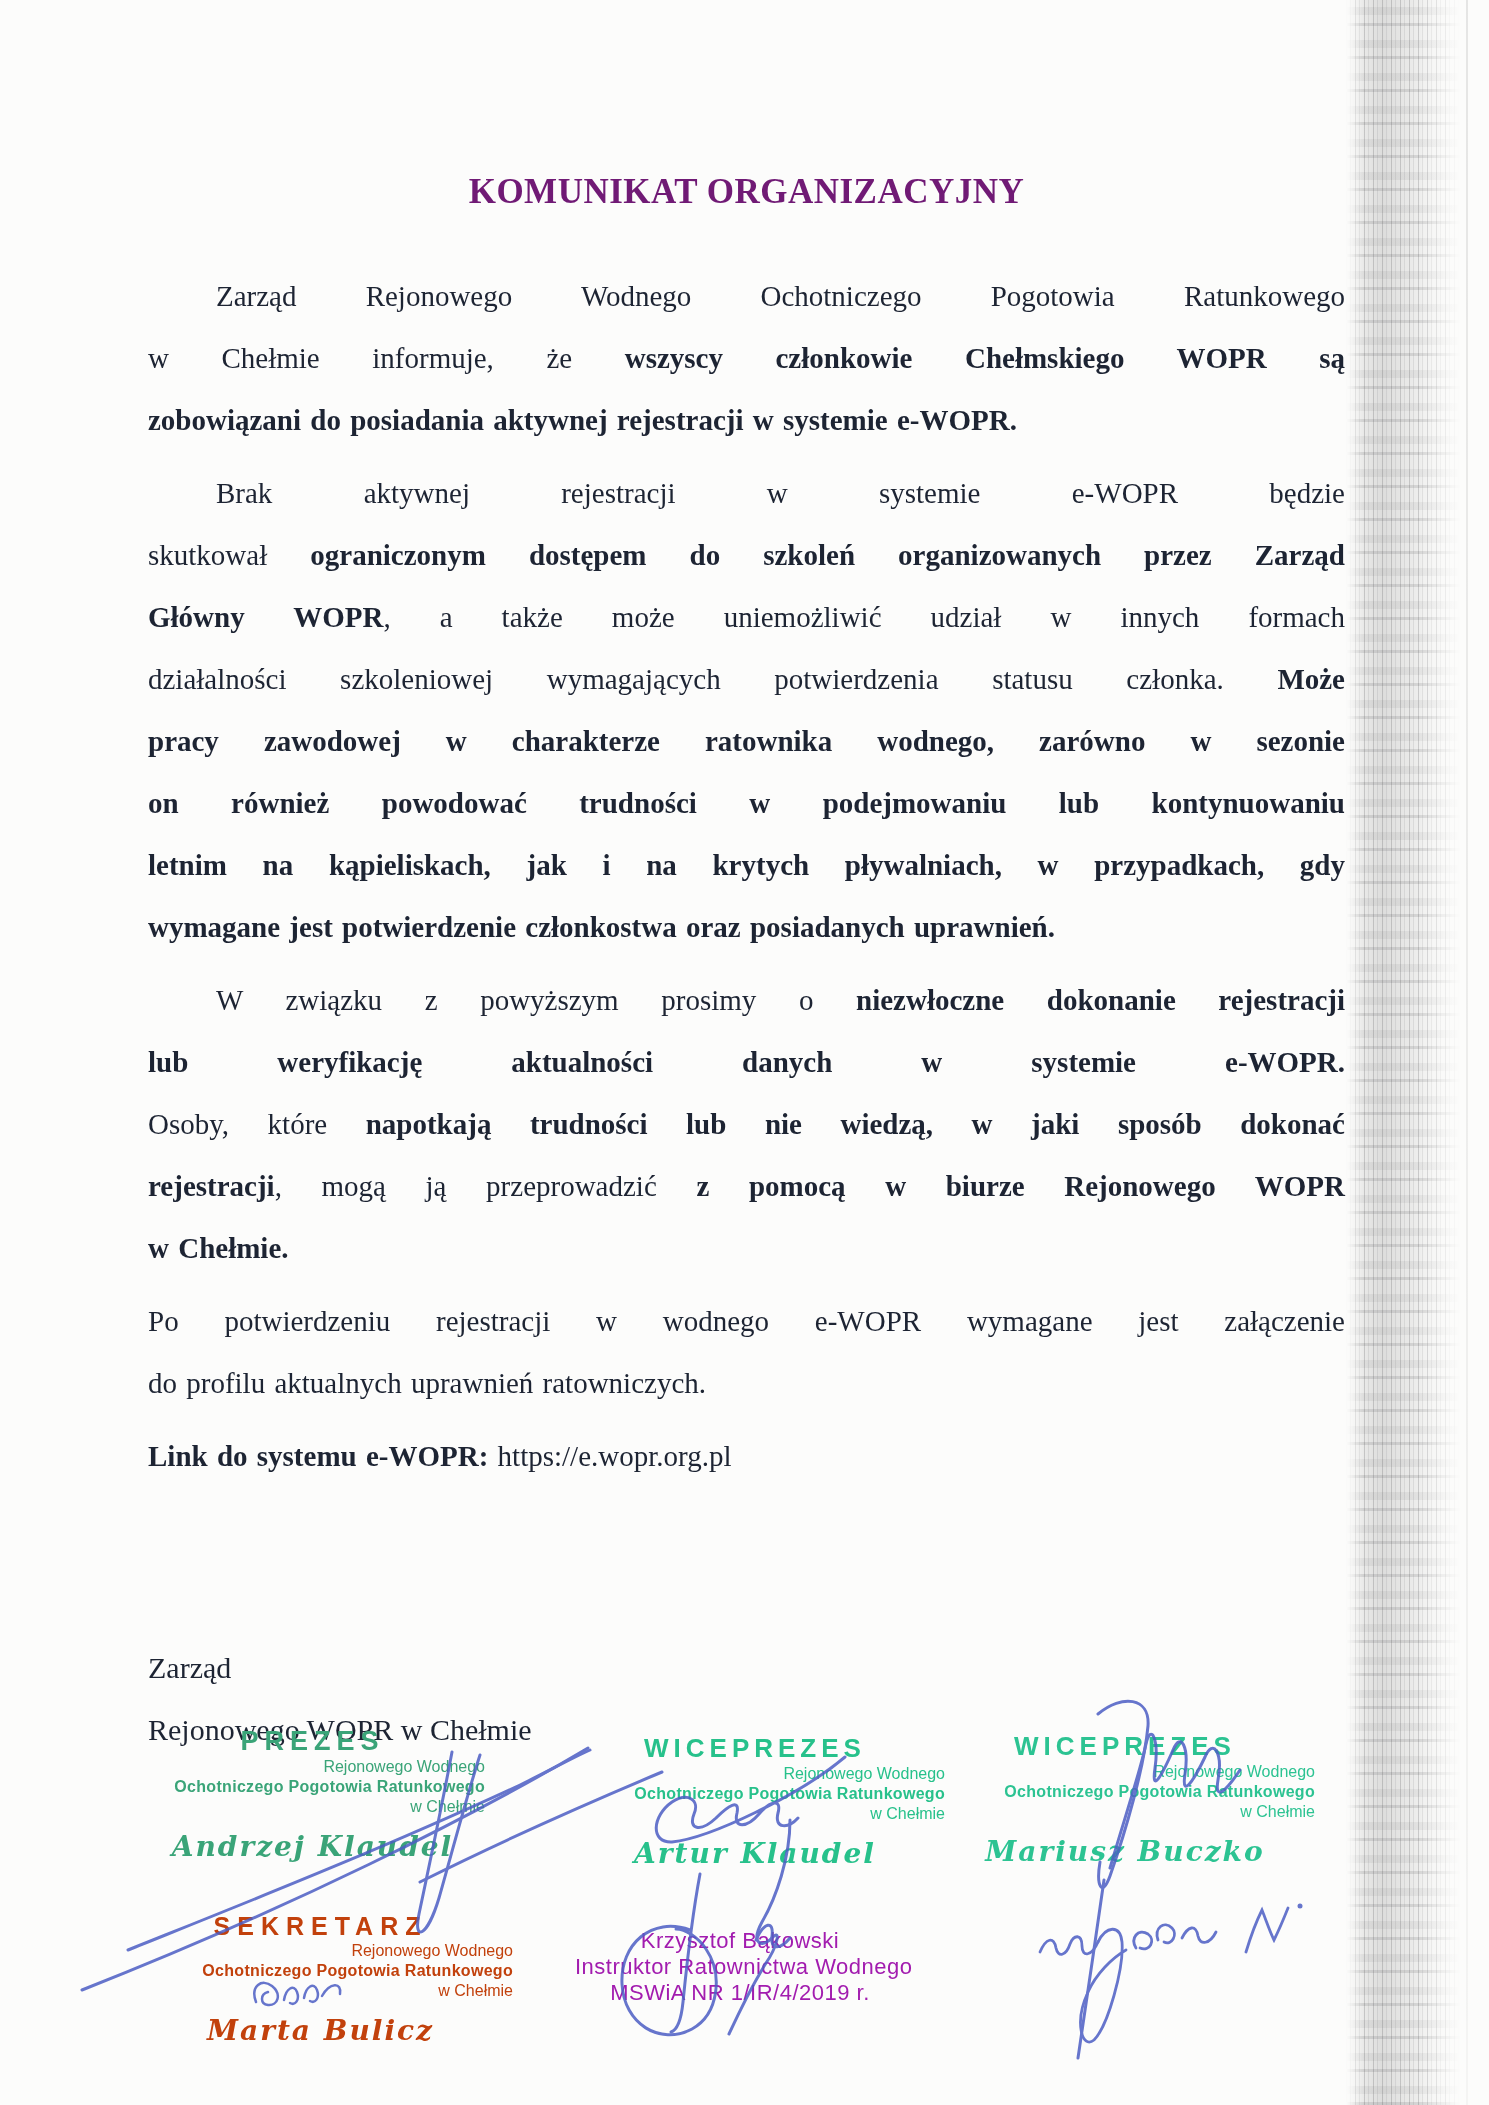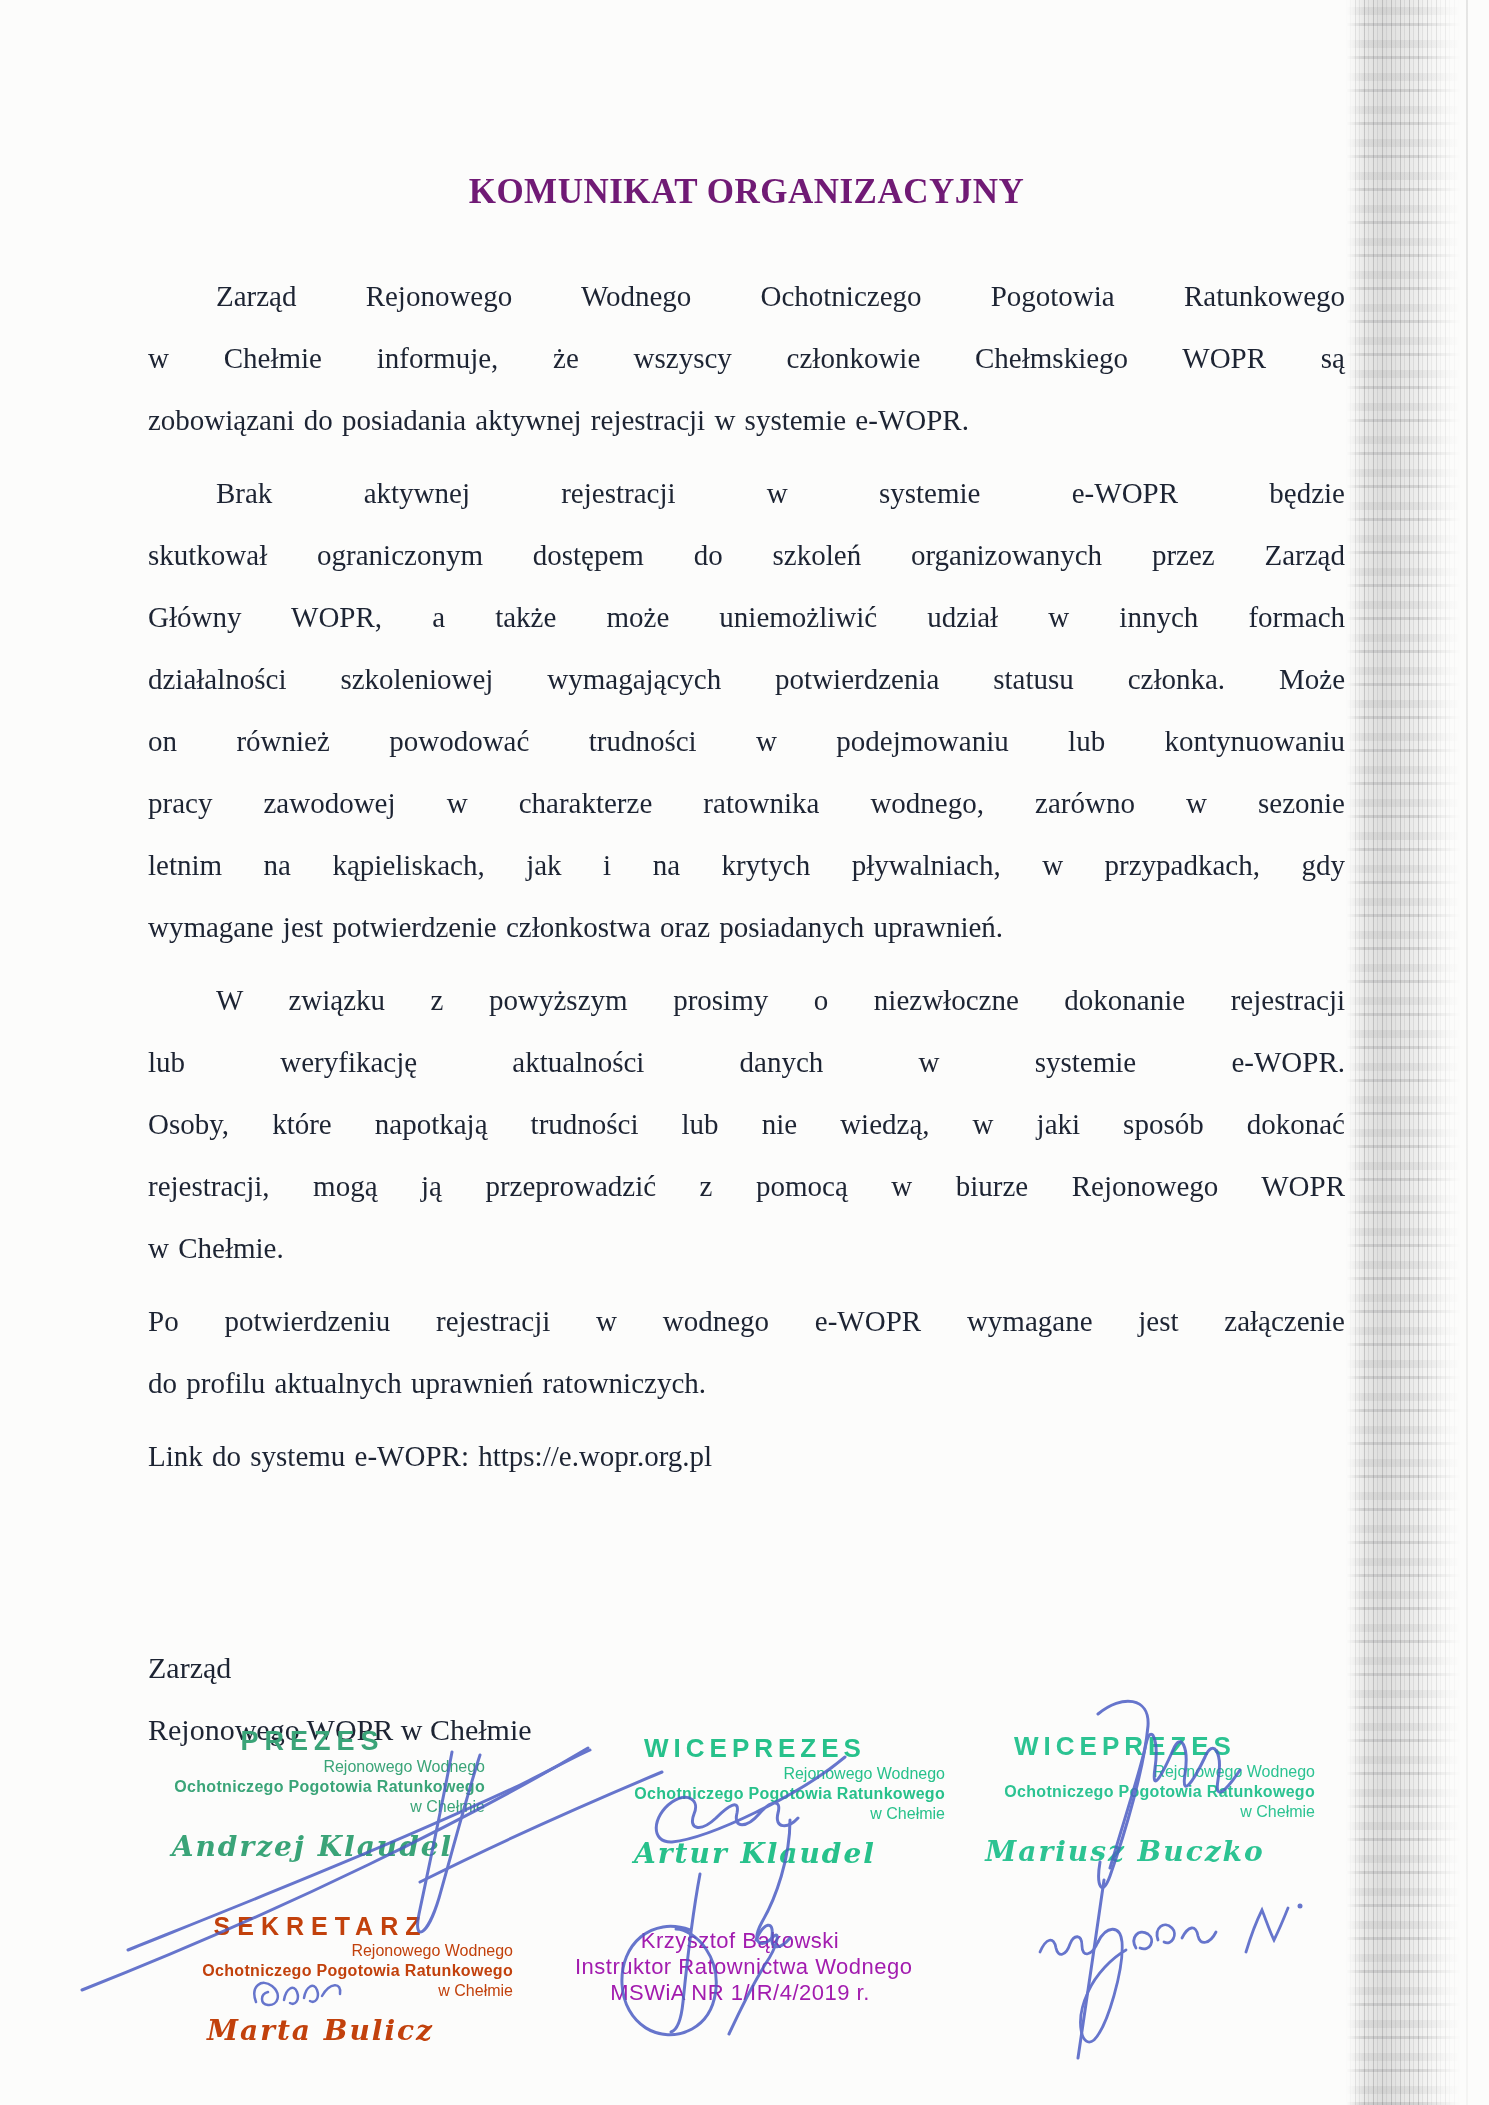--- a/index.html
+++ b/index.html
@@ -32,7 +32,7 @@
     word-spacing:2px; white-space:normal;}
   .tline.lastline{text-align-last:left;}
   .tline.firstline{text-indent:68px;}
-  .b{font-weight:normal;}
+  .b{font-weight:bold;}
   .closing{margin-top:150px;}
   .closing div{font-size:30px; line-height:62px;}
   

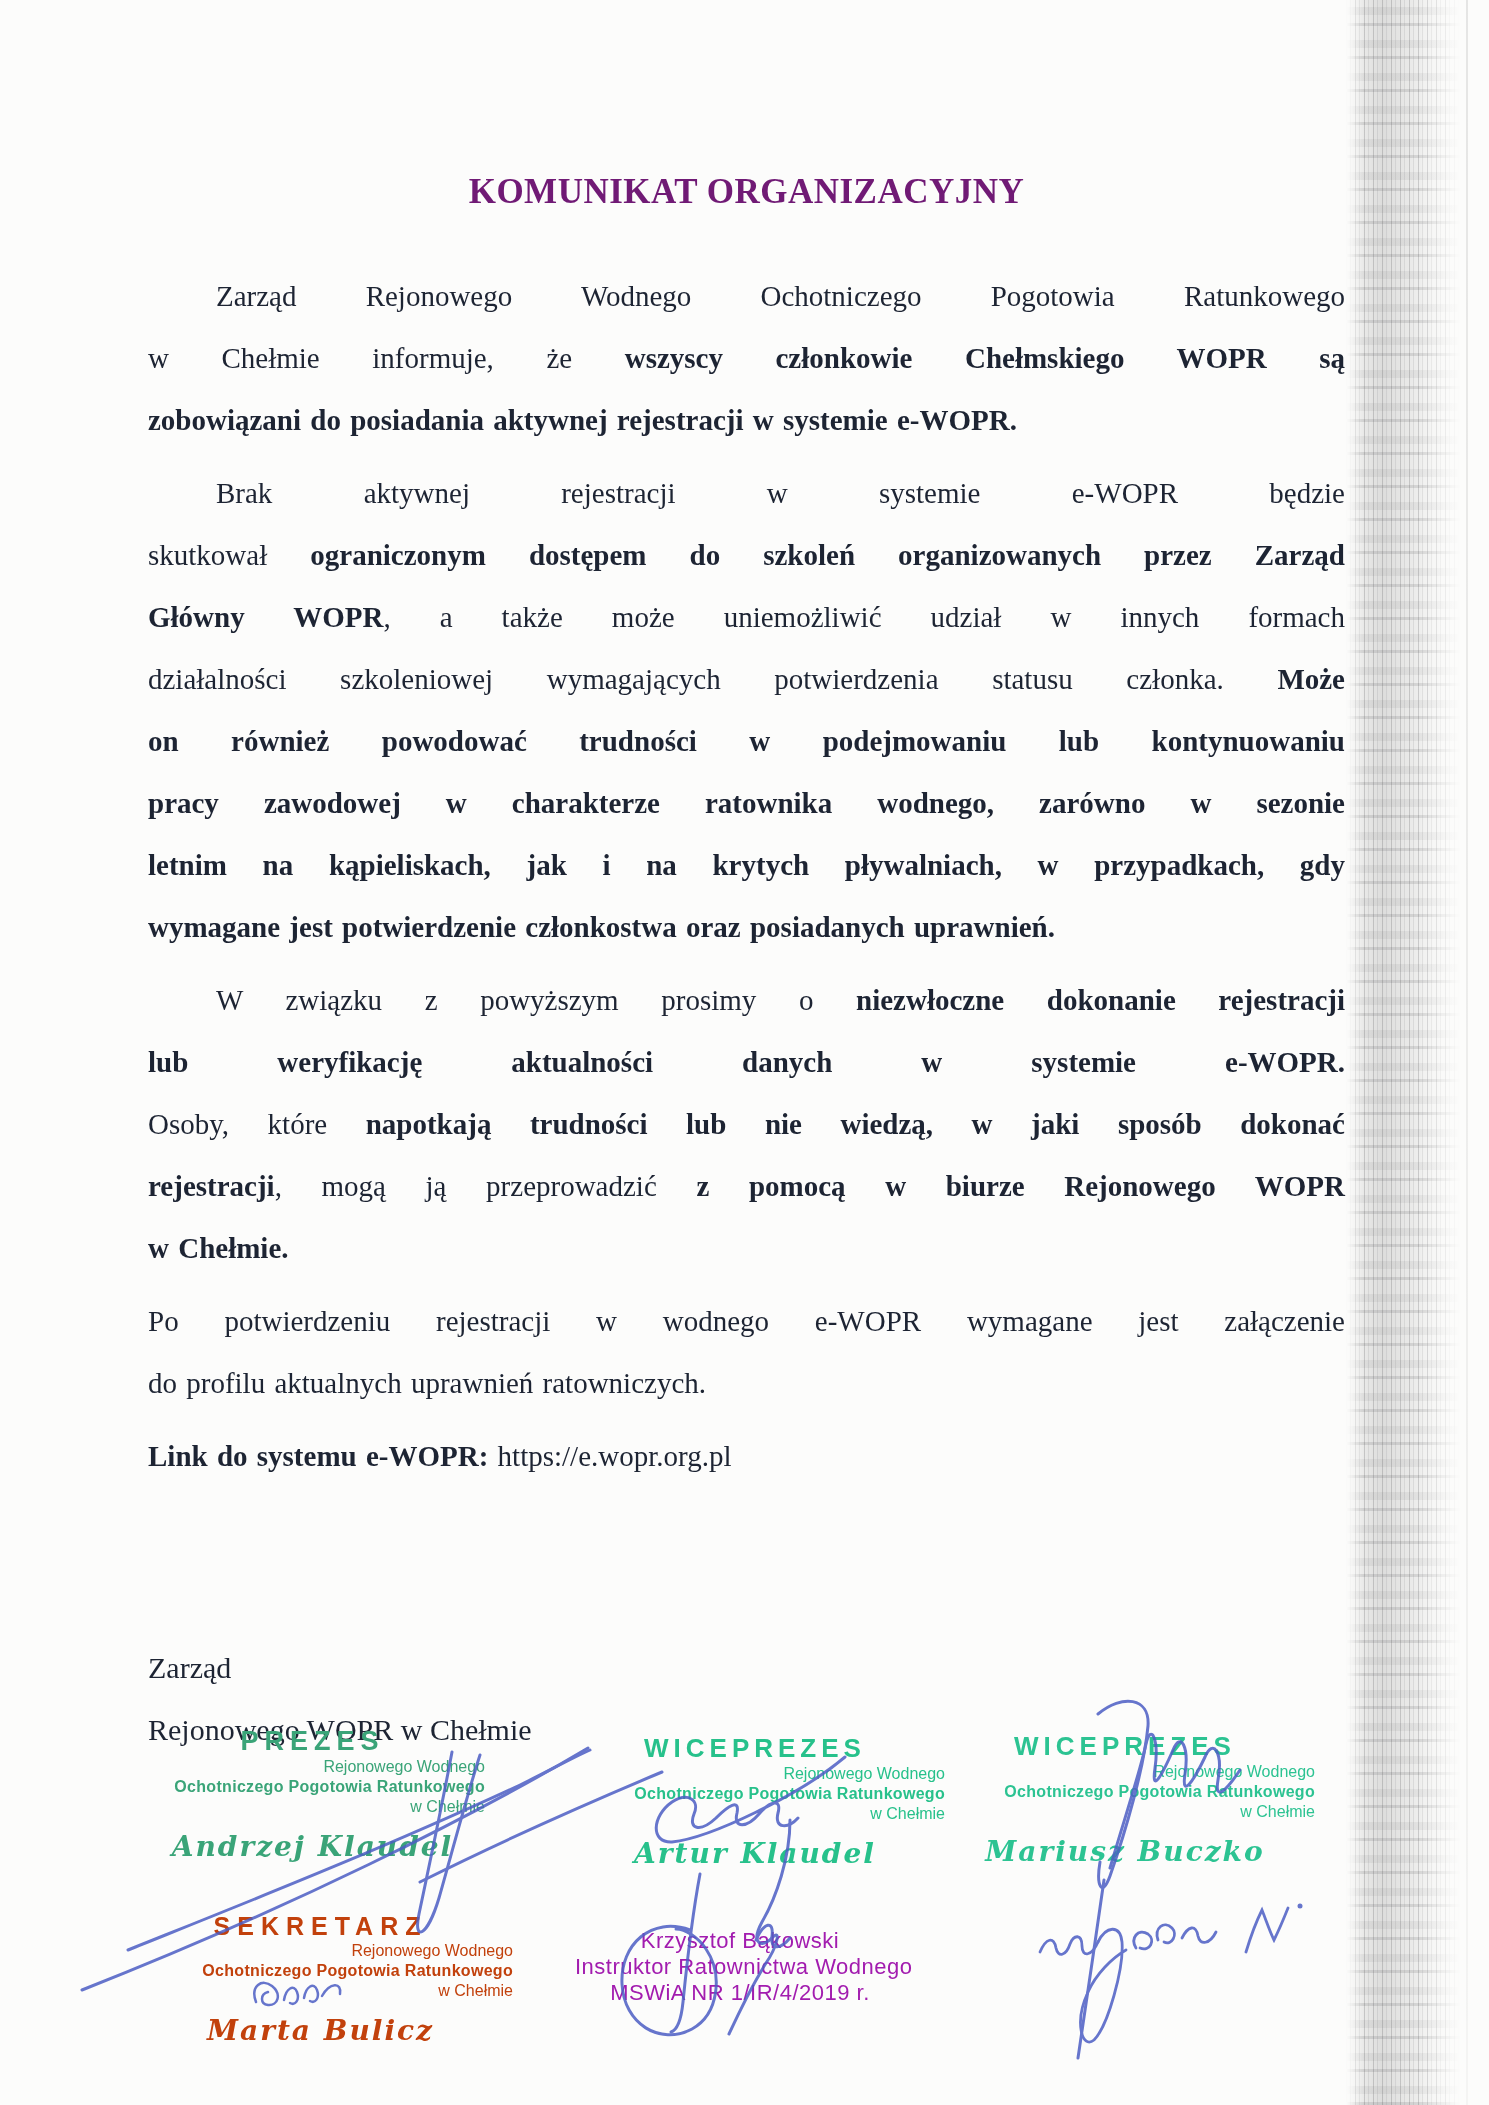--- a/index.html
+++ b/index.html
@@ -68,8 +68,8 @@
           <div class="tline"><span>skutkował </span><span class="b">ograniczonym dostępem do szkoleń organizowanych przez Zarząd</span></div>
           <div class="tline"><span class="b">Główny WOPR</span><span>, a także może uniemożliwić udział w innych formach</span></div>
           <div class="tline"><span>działalności szkoleniowej wymagających potwierdzenia statusu członka. </span><span class="b">Może</span></div>
+          <div class="tline"><span class="b">pracy zawodowej w charakterze ratownika wodnego, zarówno w sezonie</span></div>
           <div class="tline"><span class="b">on również powodować trudności w podejmowaniu lub kontynuowaniu</span></div>
-          <div class="tline"><span class="b">pracy zawodowej w charakterze ratownika wodnego, zarówno w sezonie</span></div>
           <div class="tline"><span class="b">letnim na kąpieliskach, jak i na krytych pływalniach, w przypadkach, gdy</span></div>
           <div class="tline lastline"><span class="b">wymagane jest potwierdzenie członkostwa oraz posiadanych uprawnień.</span></div>
         </div>

